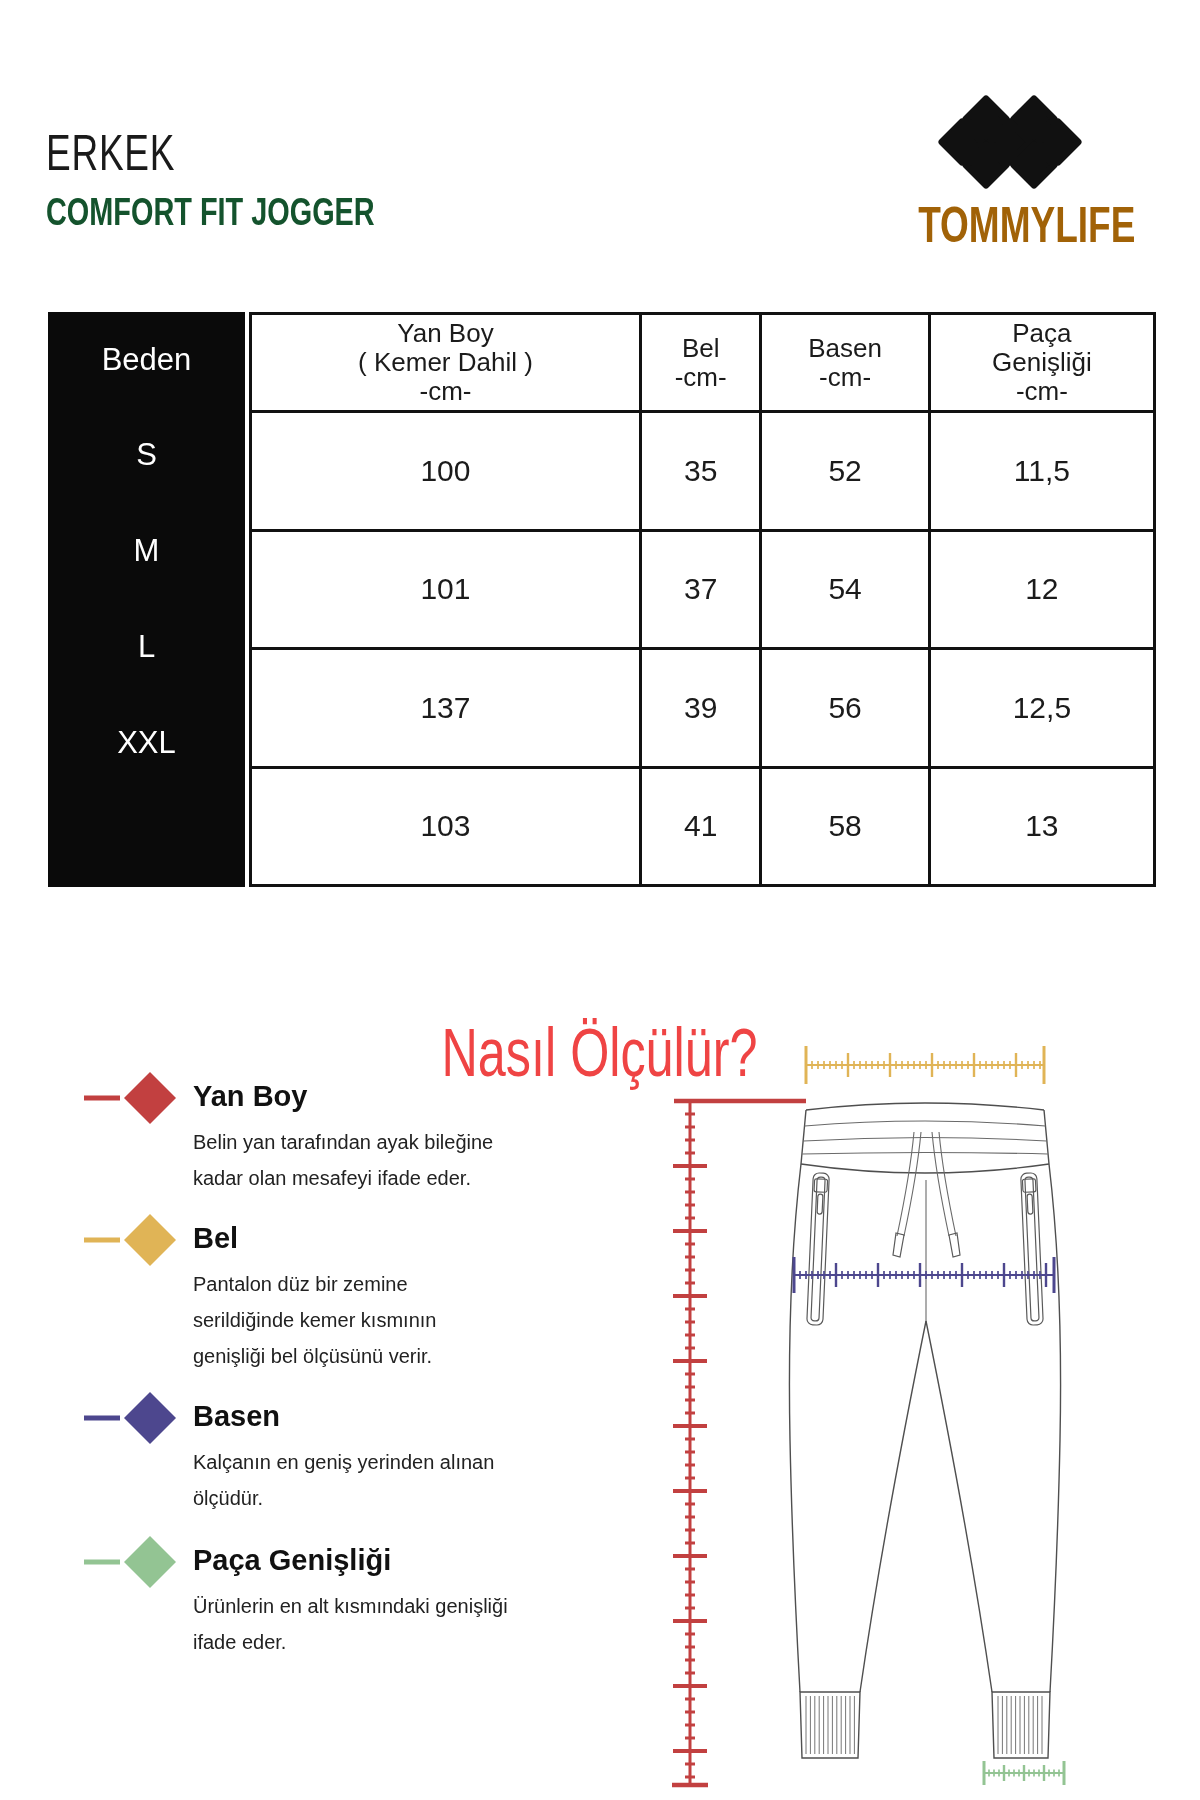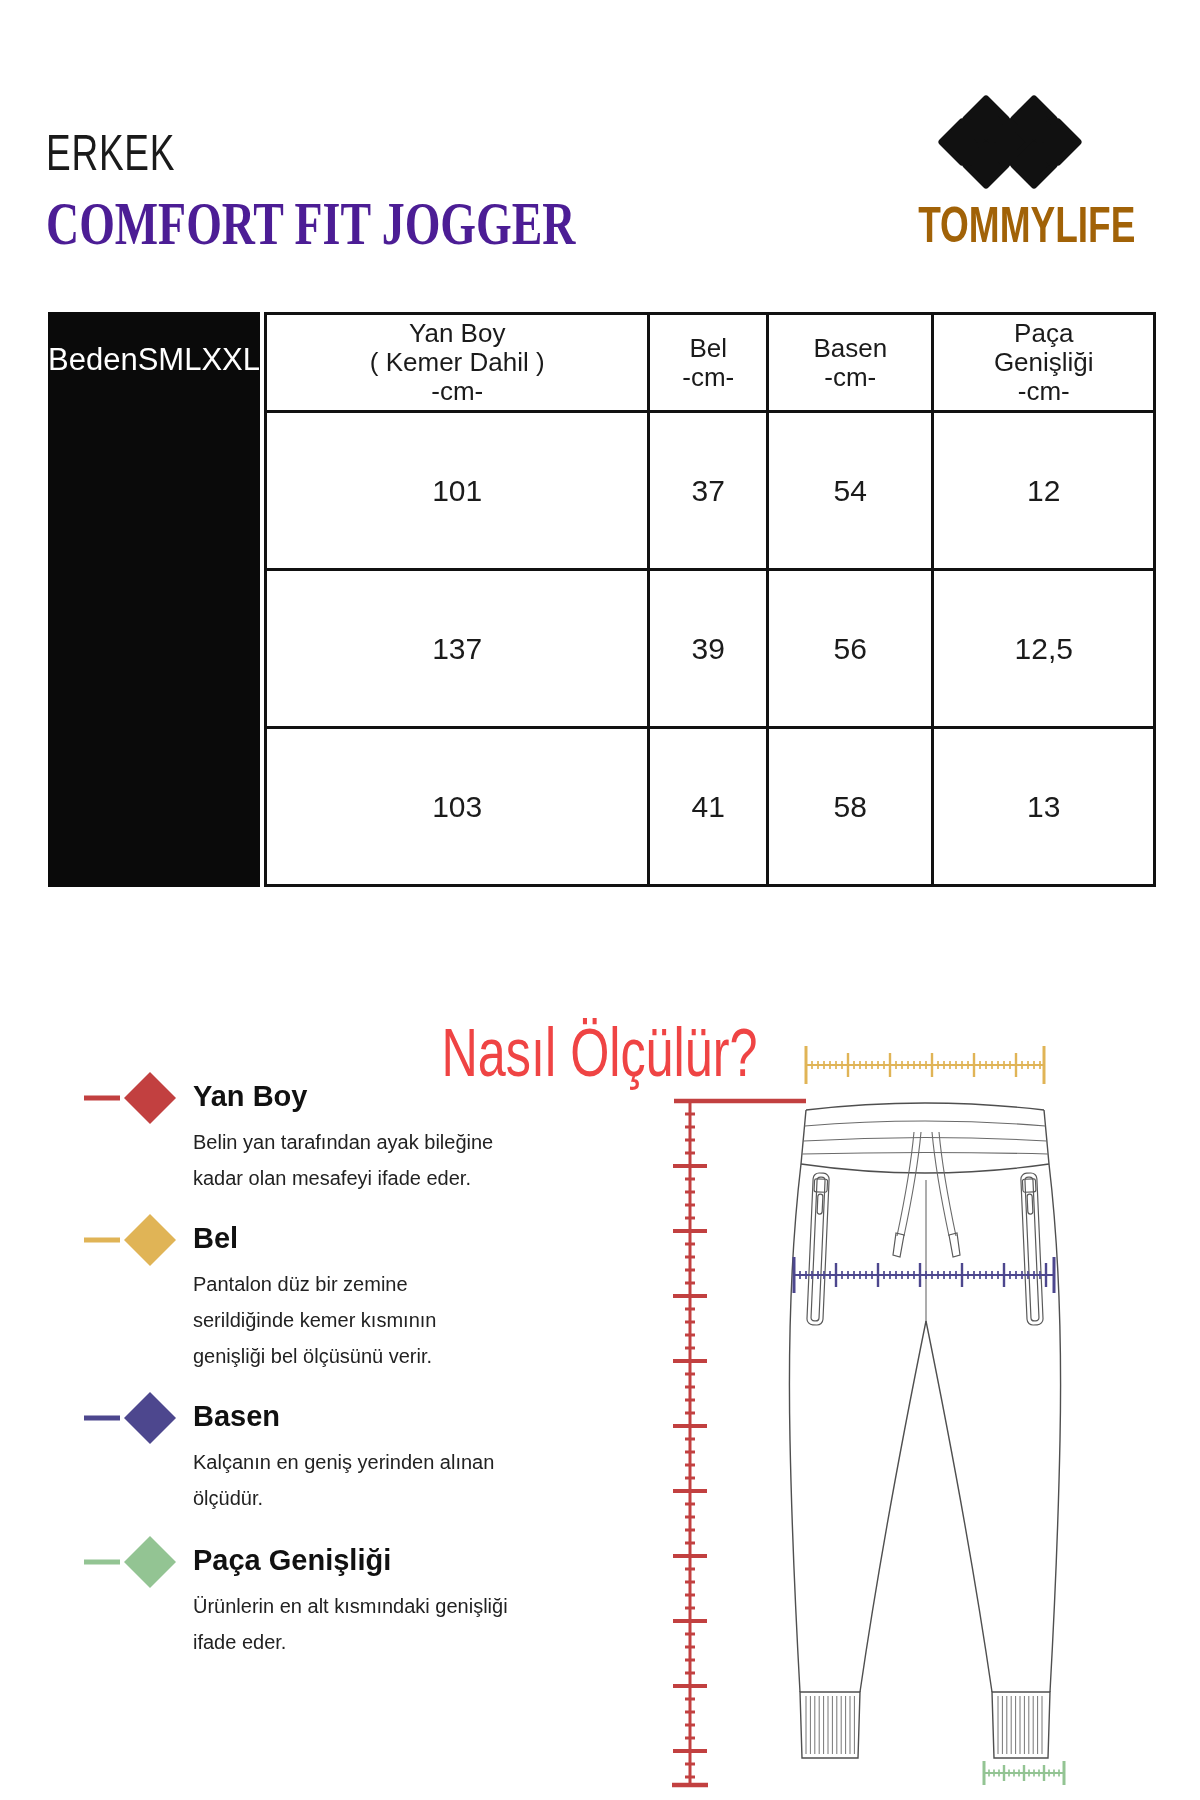--- a/index.html
+++ b/index.html
@@ -13,7 +13,7 @@
   
   .product{position:absolute;left:46px;top:128px;}
   .product-gender{font-size:50px;font-weight:400;letter-spacing:1px;color:#1a1a1a;line-height:1;}
-  .product-title{font-size:62px;font-weight:800;color:#4c1d95;line-height:1;margin-top:14px;letter-spacing:0;font-family:Liberation Serif, serif;}
+  .product-title{font-size:39px;font-weight:800;color:#14532d;line-height:1;margin-top:14px;letter-spacing:0;}
   .brand{position:absolute;left:880px;top:92px;width:260px;text-align:center;}
   .brand-logo{display:block;margin:0 auto;}
   .brand-name{font-size:50px;font-weight:800;color:#a16207;line-height:1;margin-top:8px;}

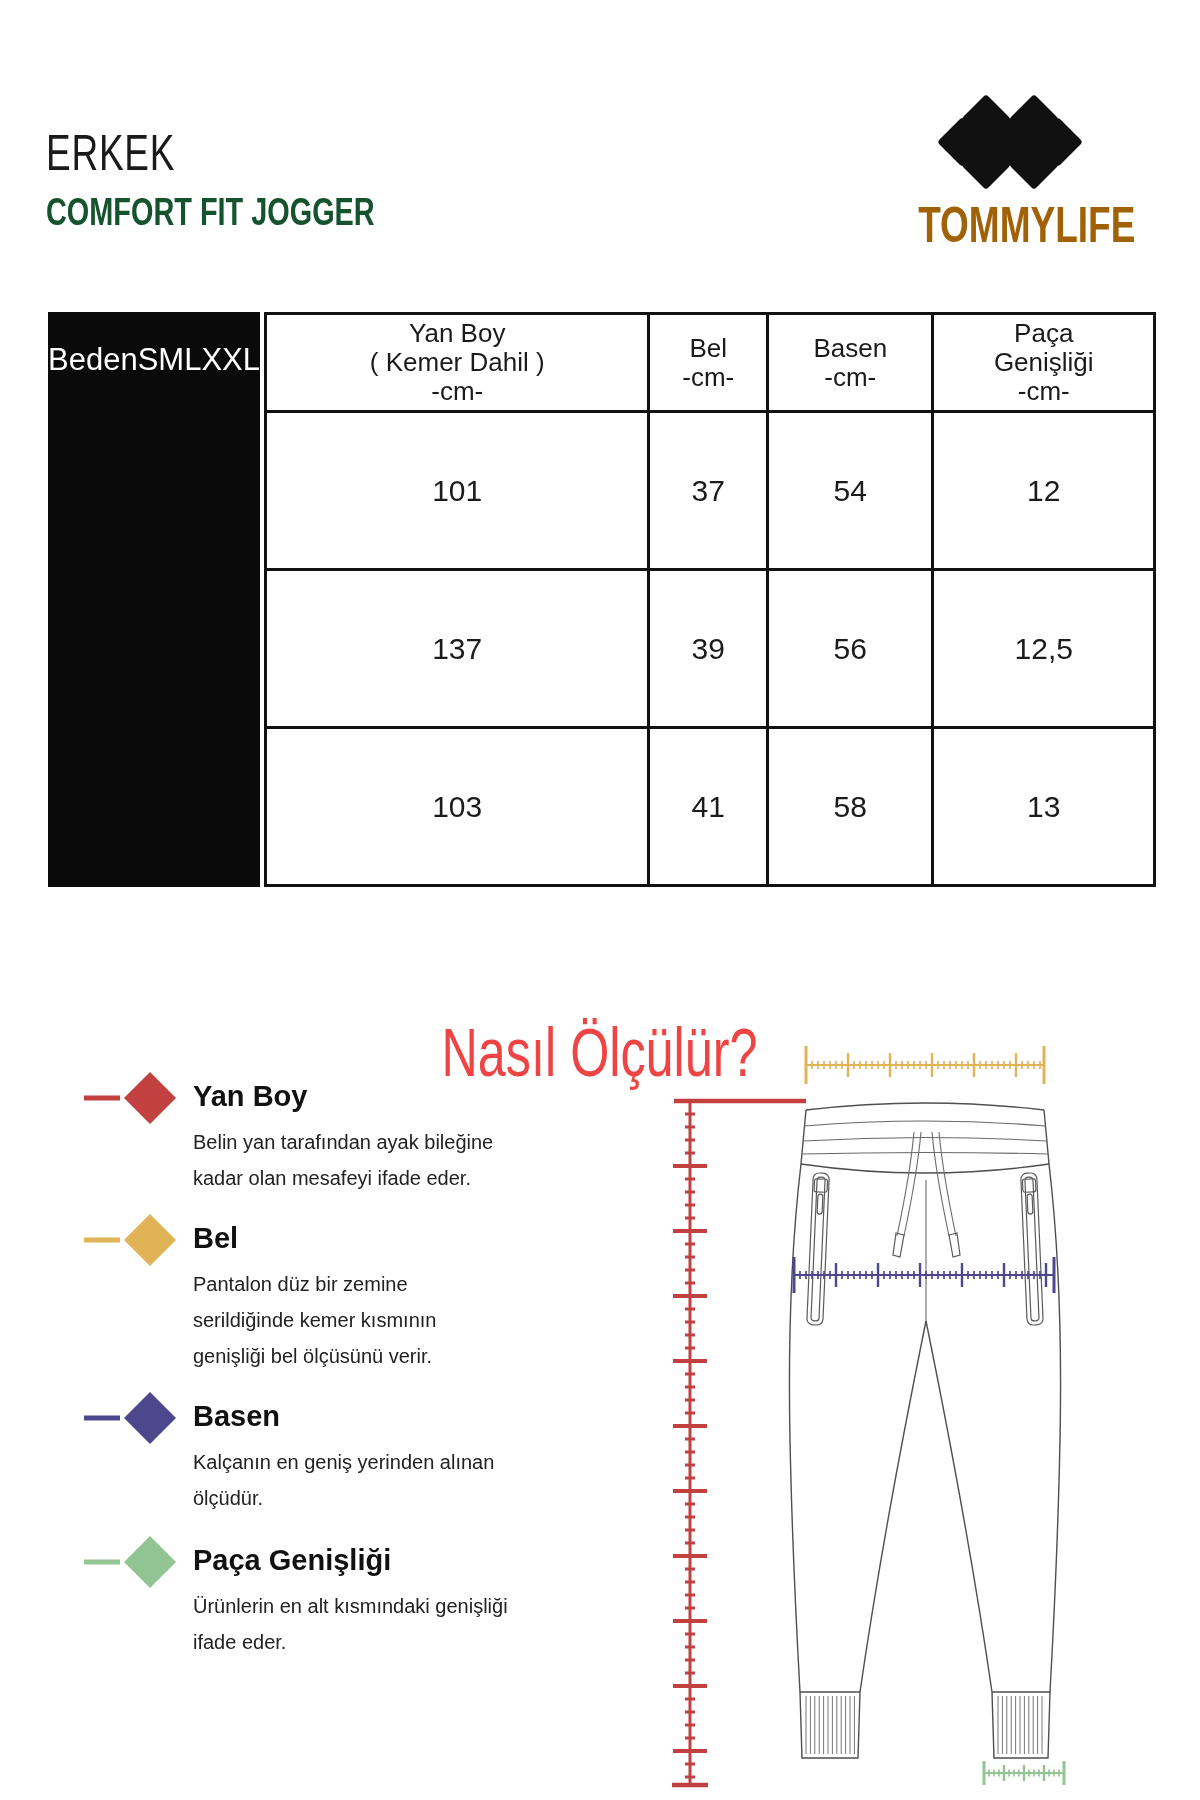--- a/index.html
+++ b/index.html
@@ -20,7 +20,7 @@
 
   
   .size-table{position:absolute;left:48px;top:312px;width:1108px;height:575px;display:flex;}
-  .beden-col{width:212px;margin-right:4px;background:#0a0a0a;color:#fff;display:flex;flex-direction:row;}
+  .beden-col{width:197px;margin-right:4px;background:#0a0a0a;color:#fff;display:flex;flex-direction:column;}
   .beden-head{height:95px;display:flex;align-items:center;justify-content:center;font-size:31px;font-weight:500;}
   .beden-cell{height:96px;display:flex;align-items:center;justify-content:center;font-size:31px;font-weight:500;}
   table.data-table{flex:1;border-collapse:collapse;table-layout:fixed;}

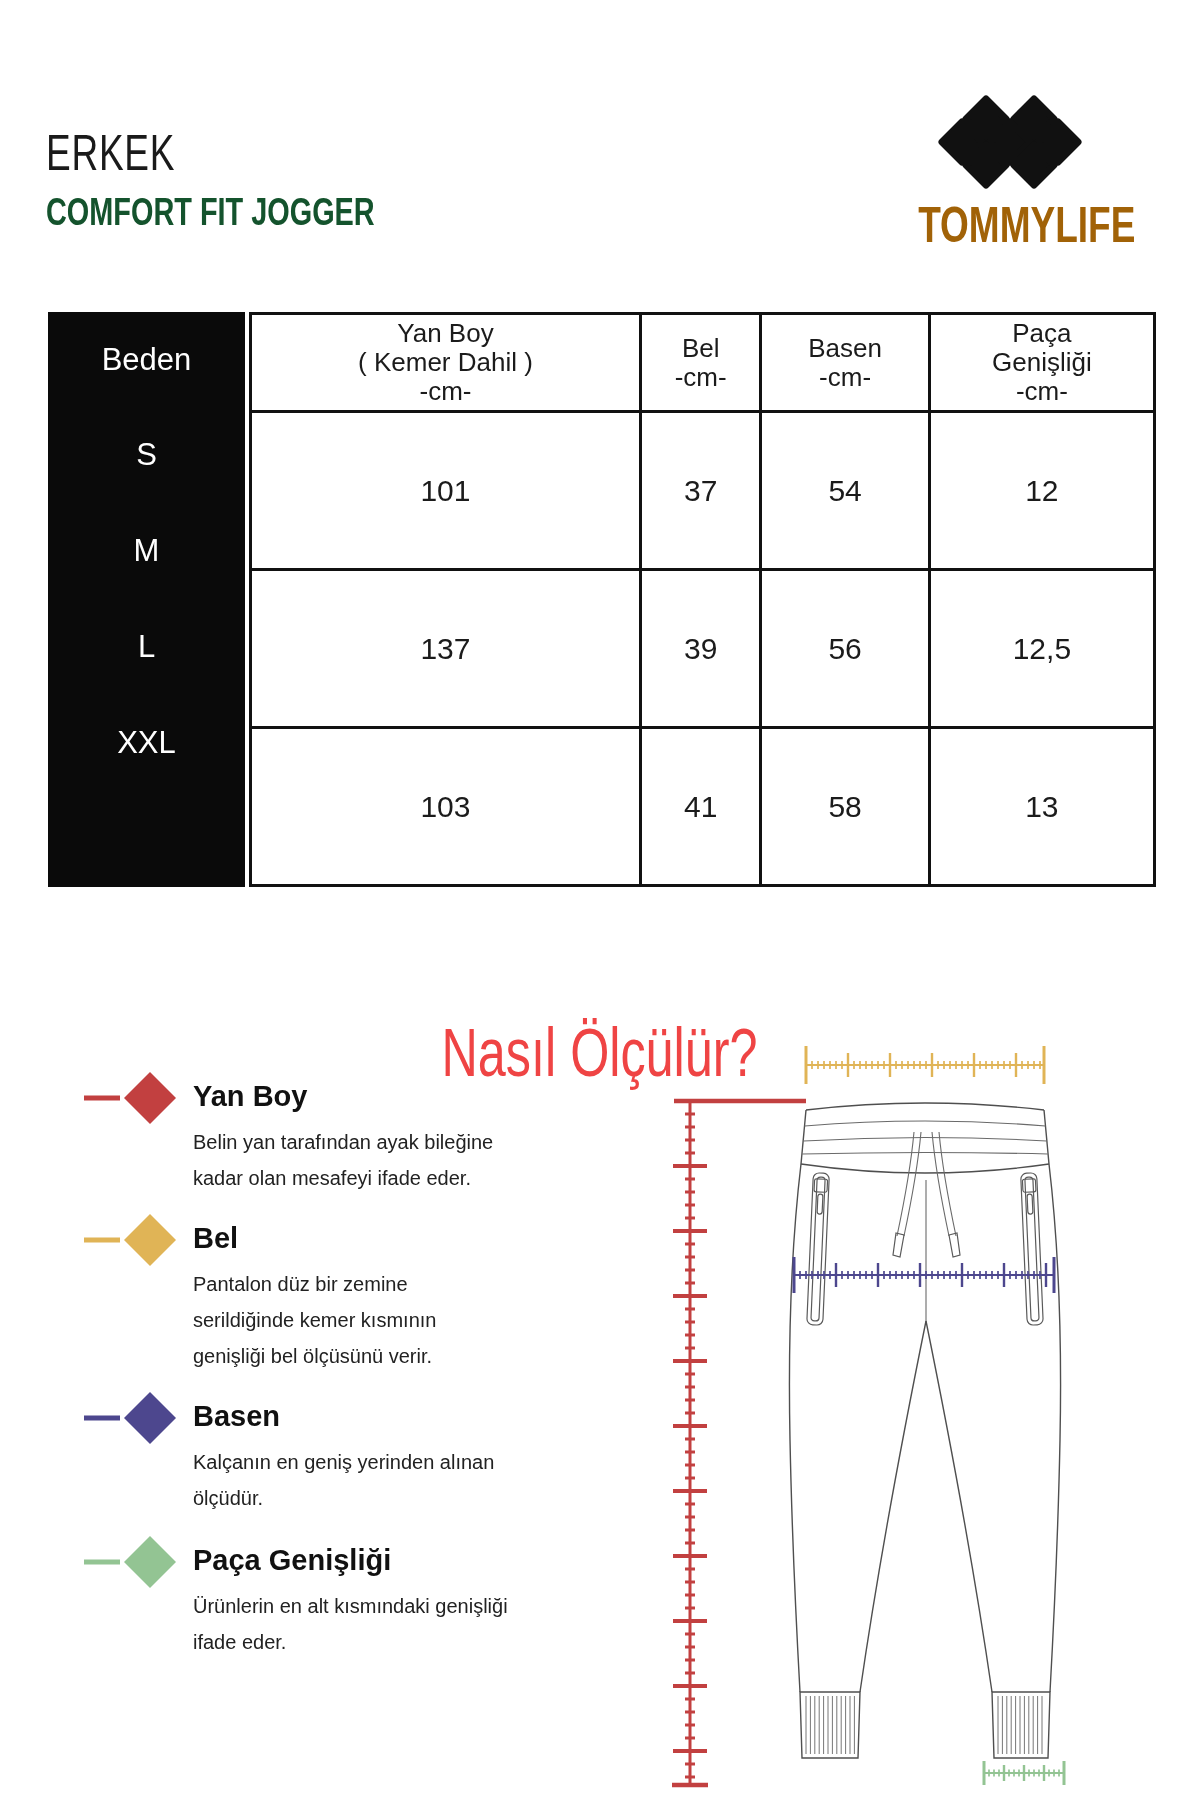--- a/index.html
+++ b/index.html
@@ -102,6 +102,12 @@
       </tr>
     </thead>
     <tbody>
+      <tr>
+        <td>100</td>
+        <td>35</td>
+        <td>52</td>
+        <td>11,5</td>
+      </tr>
       <tr>
         <td>101</td>
         <td>37</td>

